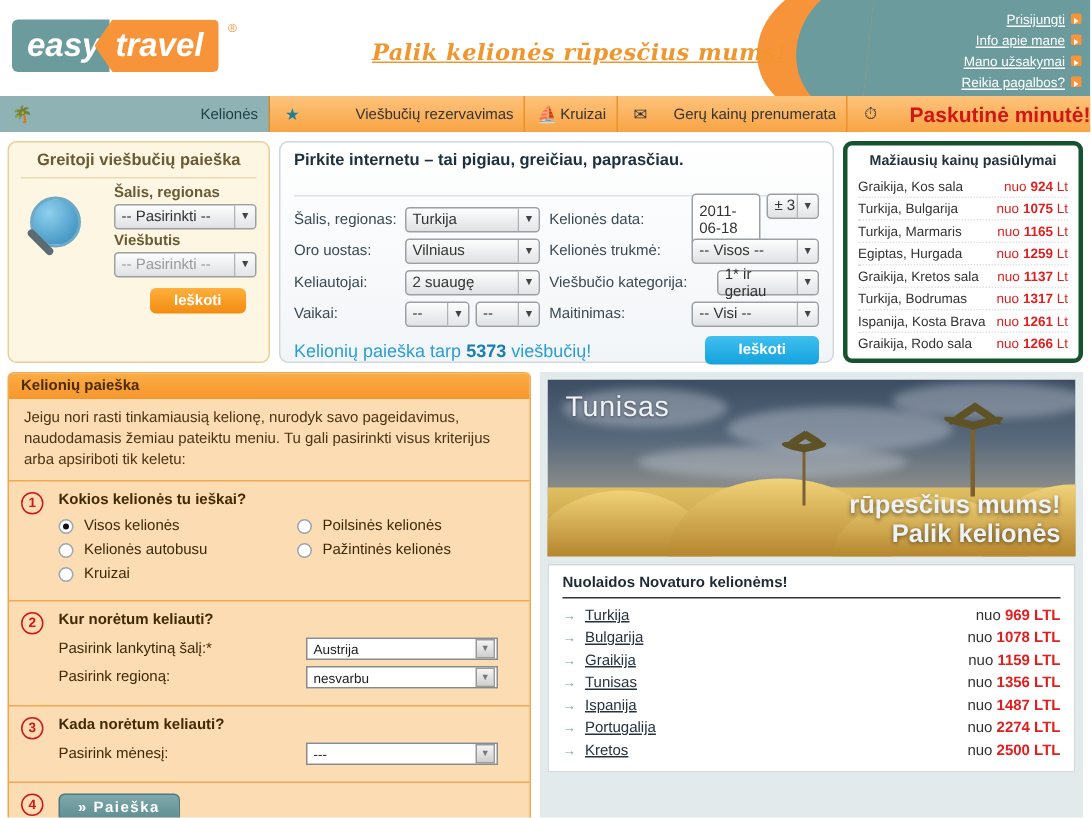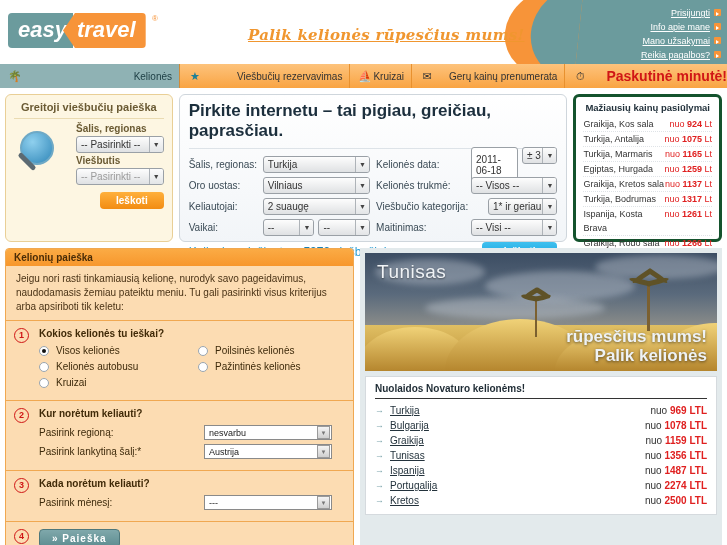--- a/index.html
+++ b/index.html
@@ -129,8 +129,8 @@
     flex:1 1 auto; border:1px solid #cfd6dc; border-radius:6px;
     background:linear-gradient(#ffffff,#f2f5f8); padding:6px 9px;
   }
-  .panel-mid h3 { margin:0 0 5px 0; font-size:17px; color:#1c2f3d; font-weight:bold;
-                  border-bottom:1px solid #dde3e8; padding-bottom:7px;}
+  .panel-mid h3 { margin:0 0 5px 0; font-size:11px; color:#1c2f3d; font-weight:bold;
+                  border-bottom:1px solid #dde3e8; padding-bottom:17px;}
   .mid-grid { display:flex; gap:6px; }
   .mid-col { flex:1; }
   .frow { display:flex; align-items:center; height:21px; }

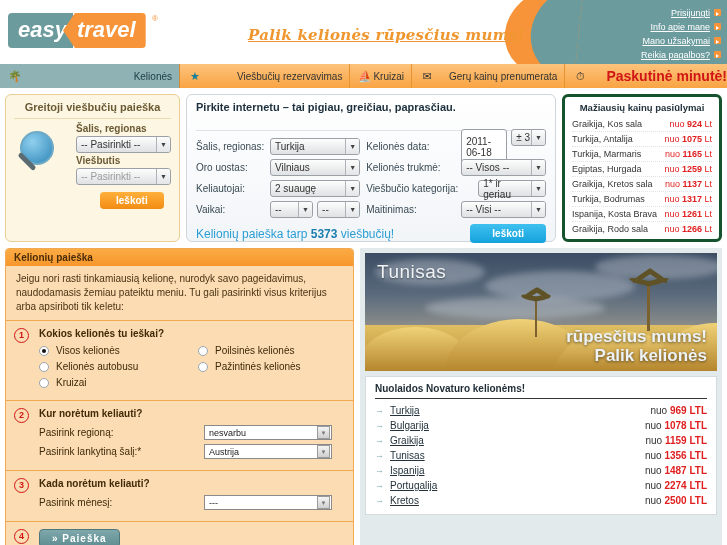--- a/index.html
+++ b/index.html
@@ -410,7 +410,7 @@
           <span class="price"><span>nuo</span> <b>924</b> <span>Lt</span></span>
         </div>
       <div class="pr-row">
-          <span class="dest">Turkija, Antalija</span>
+          <span class="dest">Turkija, Bulgarija</span>
           <span class="price"><span>nuo</span> <b>1075</b> <span>Lt</span></span>
         </div>
       <div class="pr-row">

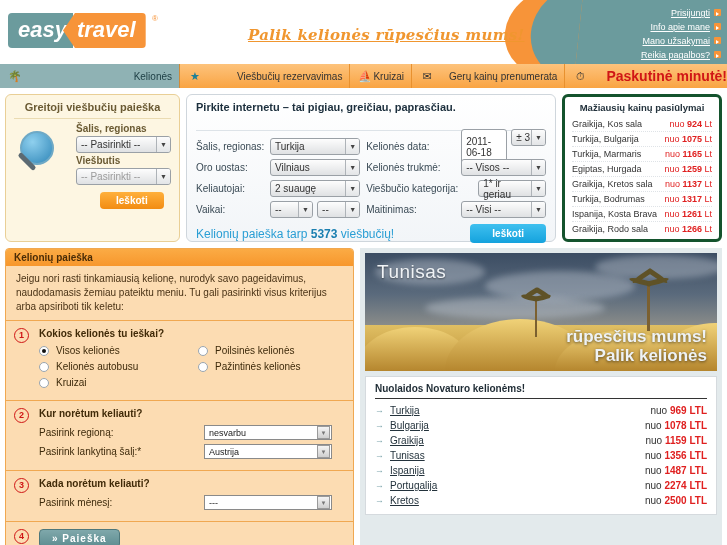--- a/index.html
+++ b/index.html
@@ -485,16 +485,16 @@
           <div class="step-body">
             <div class="step-title">Kur norėtum keliauti?</div>
             <div class="srow">
+              <span class="sl">Pasirink lankytiną šalį:*</span>
+              <div class="sel-gray">
+                <span>Austrija</span>
+                <span class="arrow">▼</span>
+                </div>
+            </div>
+            <div class="srow">
               <span class="sl">Pasirink regioną:</span>
               <div class="sel-gray">
                 <span>nesvarbu</span>
-                <span class="arrow">▼</span>
-                </div>
-            </div>
-            <div class="srow">
-              <span class="sl">Pasirink lankytiną šalį:*</span>
-              <div class="sel-gray">
-                <span>Austrija</span>
                 <span class="arrow">▼</span>
                 </div>
             </div>

